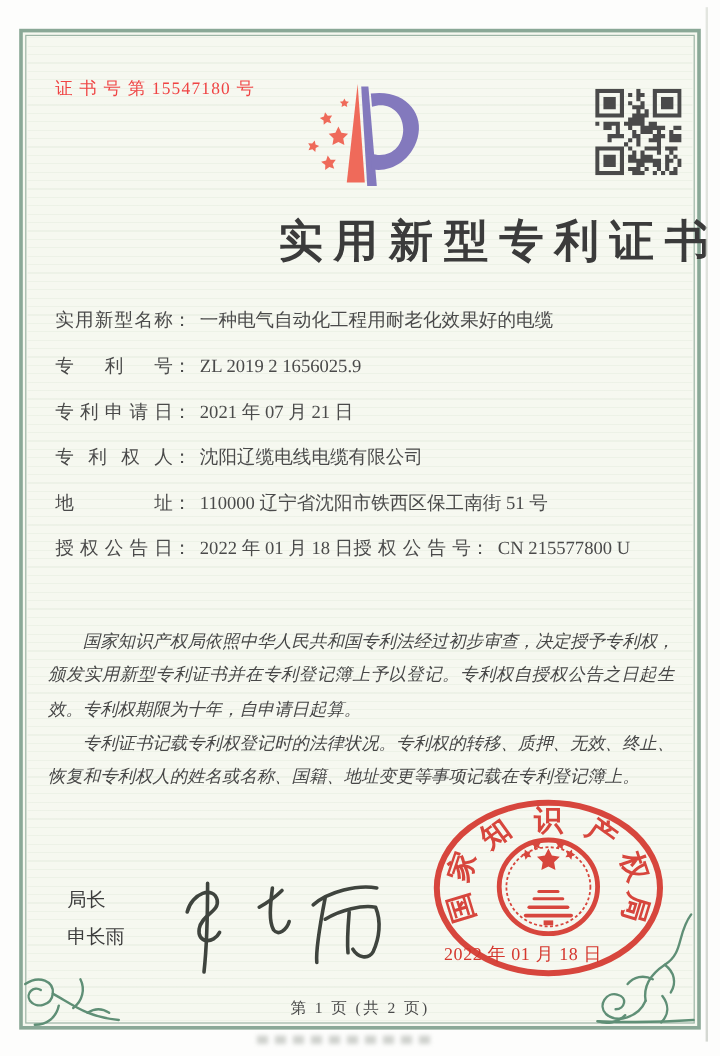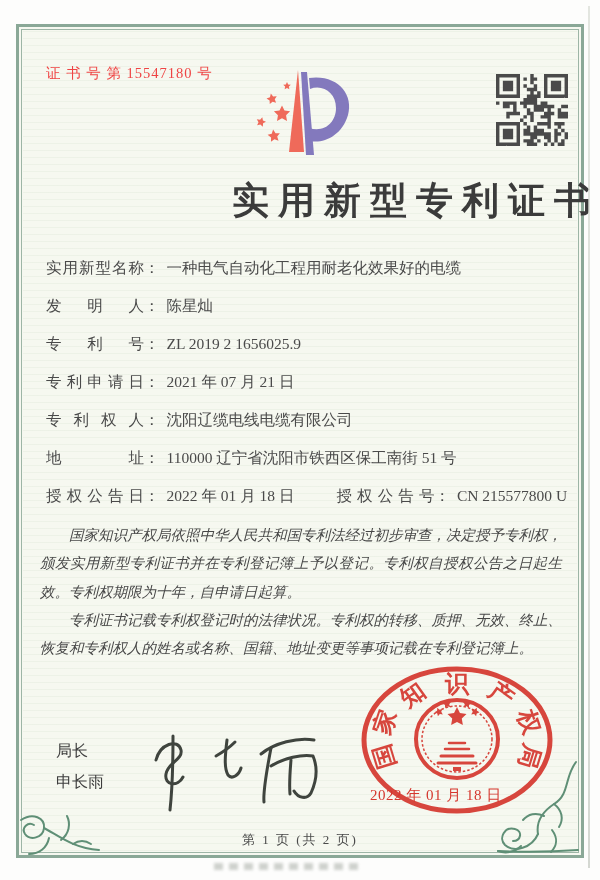--- a/index.html
+++ b/index.html
@@ -93,9 +93,6 @@
   <div class="fields">
     <div class="field-row">
       <span class="f-label">实用新型名称</span><span class="f-colon">：</span><span class="f-value">一种电气自动化工程用耐老化效果好的电缆</span>
-    </div>
-    <div class="field-row">
-      <span class="f-label">发明人</span><span class="f-colon">：</span><span class="f-value">陈星灿</span>
     </div>
     <div class="field-row">
       <span class="f-label">专利号</span><span class="f-colon">：</span><span class="f-value">ZL 2019 2 1656025.9</span>

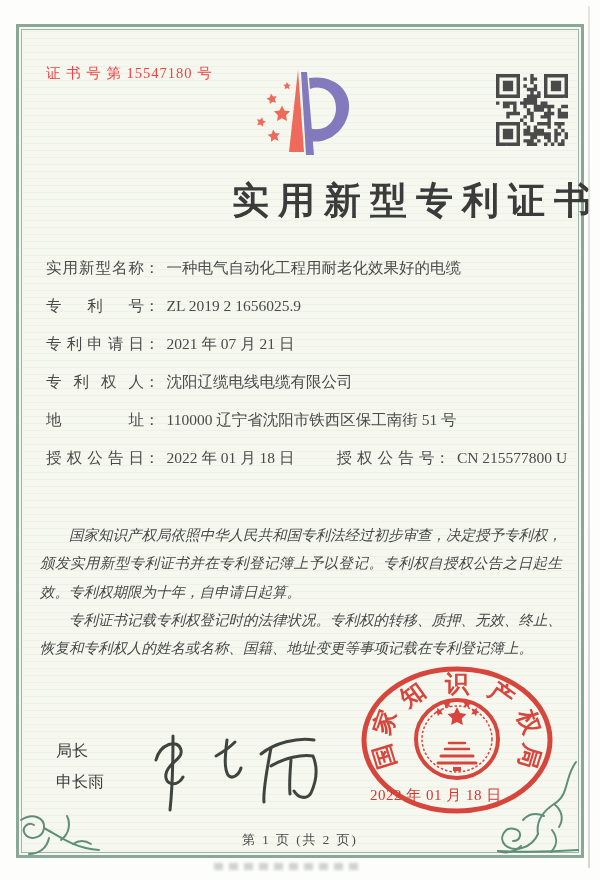--- a/index.html
+++ b/index.html
@@ -32,7 +32,7 @@
   .f-label{display:inline-block;width:98px;text-align:justify;text-align-last:justify;vertical-align:top;}
   .f-colon{display:inline-block;}
   .f-value{padding-left:7px;font-family:Liberation Serif, serif;}
-  .grant-group2{margin-left:42px;}
+  .grant-group2{}
   
   .paras{position:absolute;left:40px;top:521px;width:522px;font-size:14.5px;
     line-height:1.95;color:#474747;text-align:justify;font-style:italic;}

